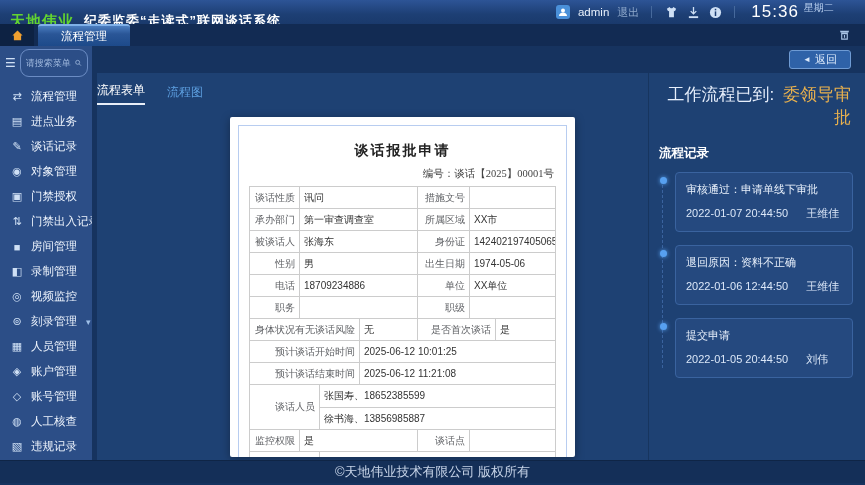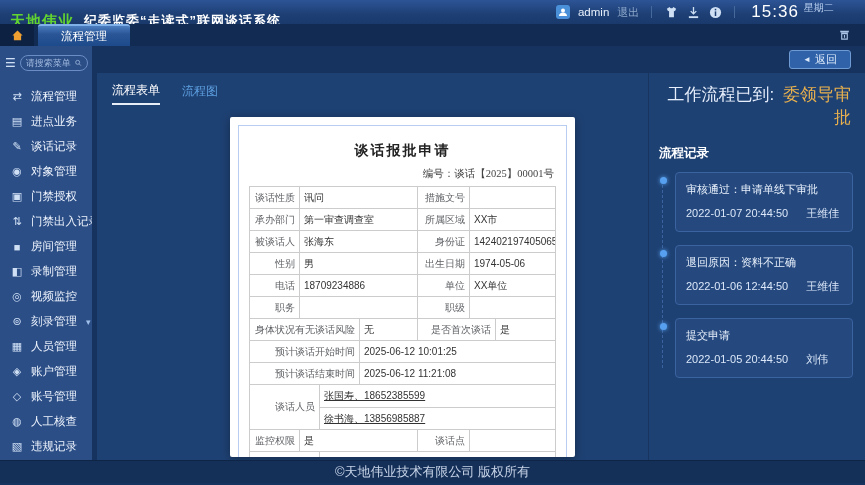--- a/index.html
+++ b/index.html
@@ -37,7 +37,7 @@
   .sidebar{ width:92px; background:#2c4e87; padding-top:6px; flex-shrink:0; }
   .side-search-row{ display:flex; align-items:center; padding:0 4px 0 5px; height:22px; gap:4px; }
   .collapse-ico{ color:#cfe0f5; font-size:12px; cursor:pointer; line-height:1; }
-  .side-search{ flex:1; height:16px; border:1px solid #6b8cc4; border-radius:9px; background:transparent;
+  .side-search{ flex:1; height:28px; border:1px solid #6b8cc4; border-radius:9px; background:transparent;
     display:flex; align-items:center; padding:0 5px; gap:3px; }
   .side-search input{ width:100%; border:none; background:transparent; outline:none;
     font-size:9px; color:#cfe0f5; font-family:inherit; }

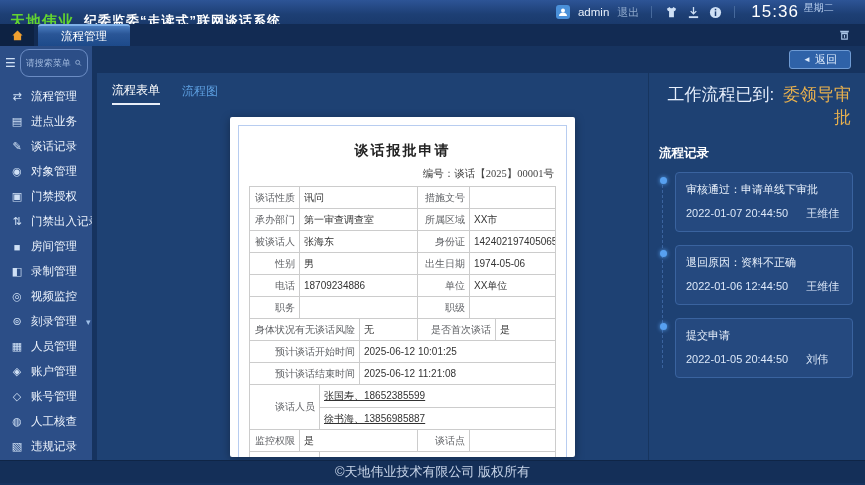--- a/index.html
+++ b/index.html
@@ -58,7 +58,7 @@
 
   
   .form-col{ flex:1; min-width:0; padding-top:8px; overflow:hidden; }
-  .view-tabs{ display:flex; gap:22px; padding-left:15px; height:24px; align-items:center; }
+  .view-tabs{ display:flex; gap:22px; height:24px; align-items:flex-end; }
   .vtab{ font-size:12px; cursor:pointer; padding-bottom:4px; }
   .vtab.active{ color:#fff; border-bottom:2px solid #e8eef8; }
   .vtab.idle{ color:#5d9fe0; }

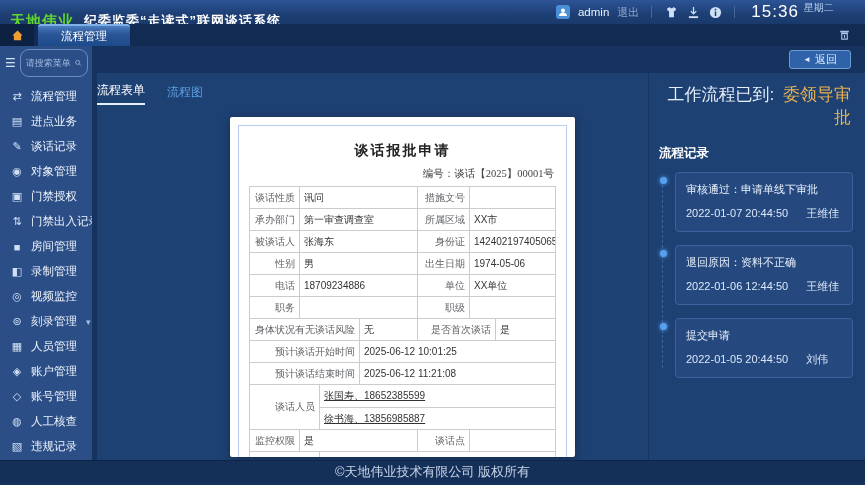--- a/index.html
+++ b/index.html
@@ -78,7 +78,7 @@
   .fcell.vl{ color:#333; }
   .fcell.fx{ flex:1; }
   .fcell.stk{ flex-direction:column; align-items:stretch; padding:0; }
-  .stk .sub{ flex:1; display:flex; align-items:center; padding:0 4px; min-height:22px; color:#333;text-decoration:underline; }
+  .stk .sub{ flex:1; display:flex; align-items:center; padding:0 4px; min-height:22px; color:#333; }
   .stk .sub + .sub{ border-top:1px solid #ccc; }
 
   

